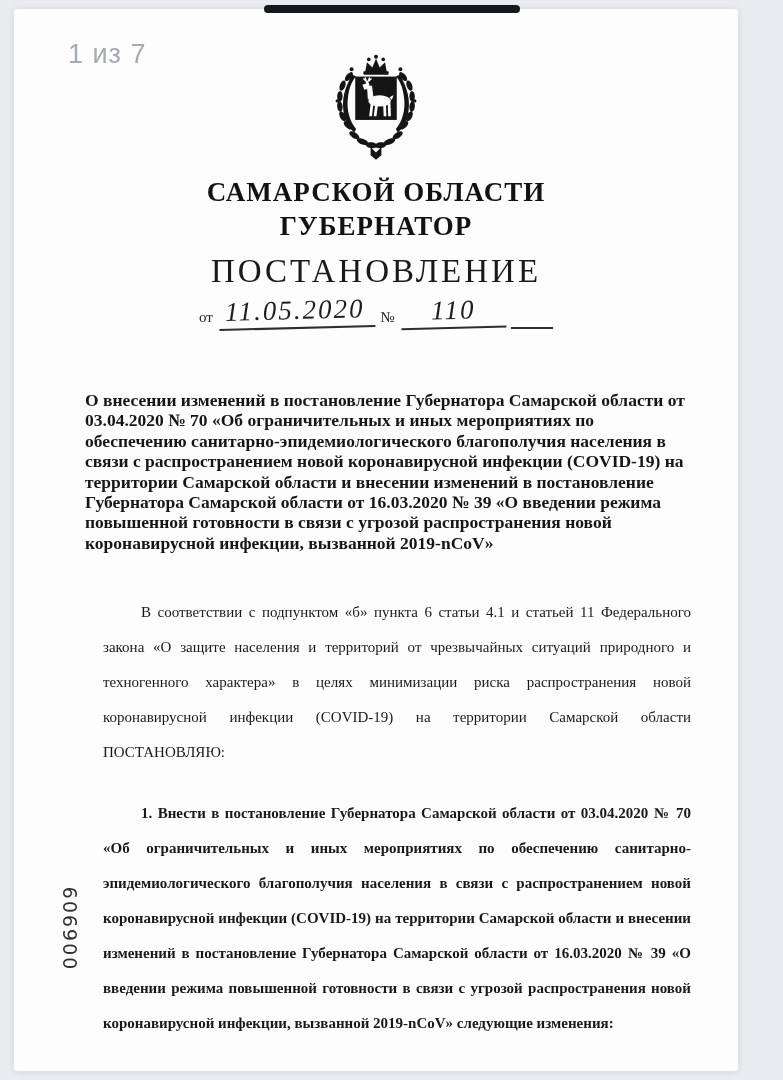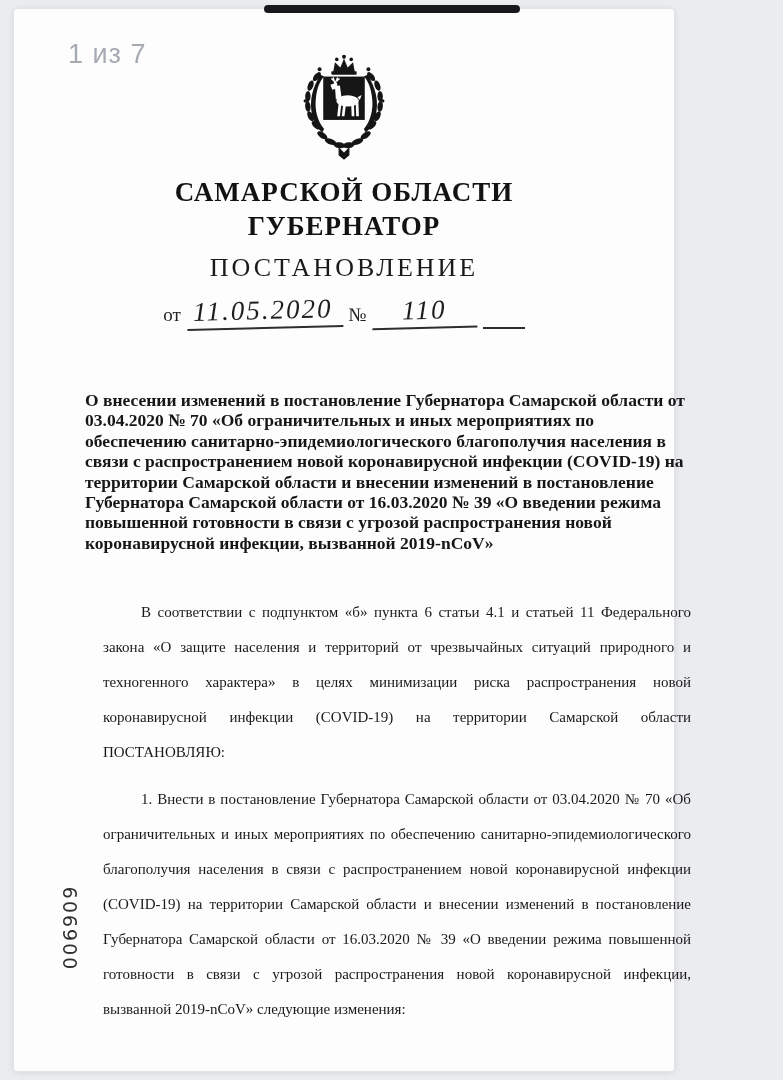--- a/index.html
+++ b/index.html
@@ -15,7 +15,7 @@
     background:#17181b;border-radius:4px;z-index:5;
   }
   .page{
-    position:absolute;left:14px;top:9px;width:660px;height:1062px;
+    position:absolute;left:14px;top:9px;width:724px;height:1062px;
     background:#fdfdfd;border-radius:3px;
     box-shadow:0 0 0 1px #e2e3e7,0 1px 7px rgba(55,58,70,.14);
   }

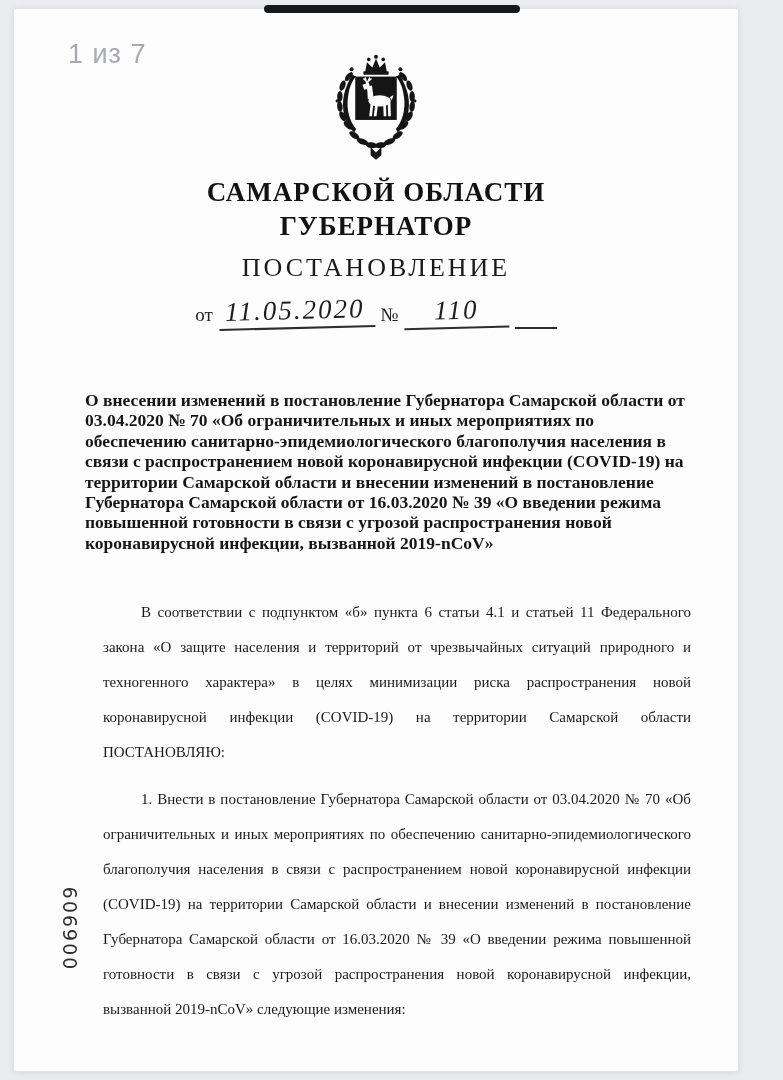--- a/index.html
+++ b/index.html
@@ -36,7 +36,7 @@
   .doc-type{
     position:absolute;left:0;right:0;top:244px;
     text-align:center;color:#1a1a1a;
-    font-size:26px;letter-spacing:3px;font-weight:normal;
+    font-size:33px;letter-spacing:3px;font-weight:normal;
   }
   .date-line{
     position:absolute;left:0;right:0;top:286px;

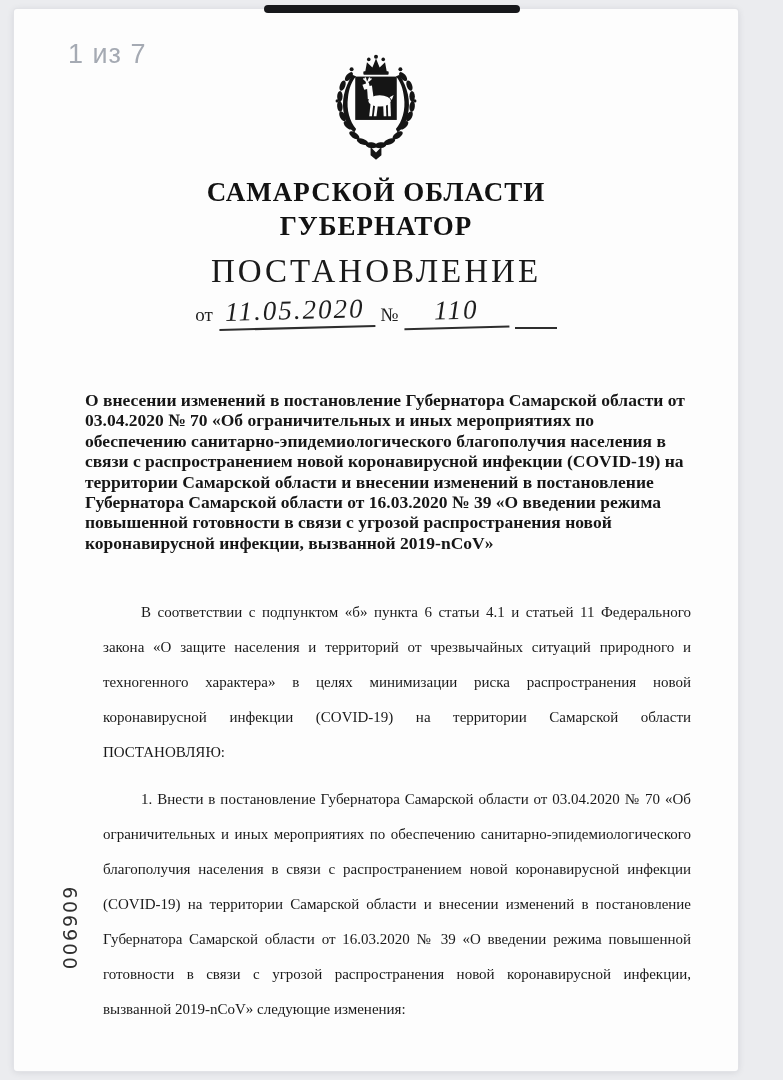--- a/index.html
+++ b/index.html
@@ -43,7 +43,7 @@
     display:flex;justify-content:center;align-items:flex-end;gap:6px;
     color:#222;
   }
-  .date-line .small{font-size:19px;padding-bottom:3px;}
+  .date-line .small{font-size:15px;padding-bottom:3px;}
   .hw{
     font-style:italic;font-size:27px;letter-spacing:2px;color:#1e1e1e;
     transform:rotate(-1.5deg);

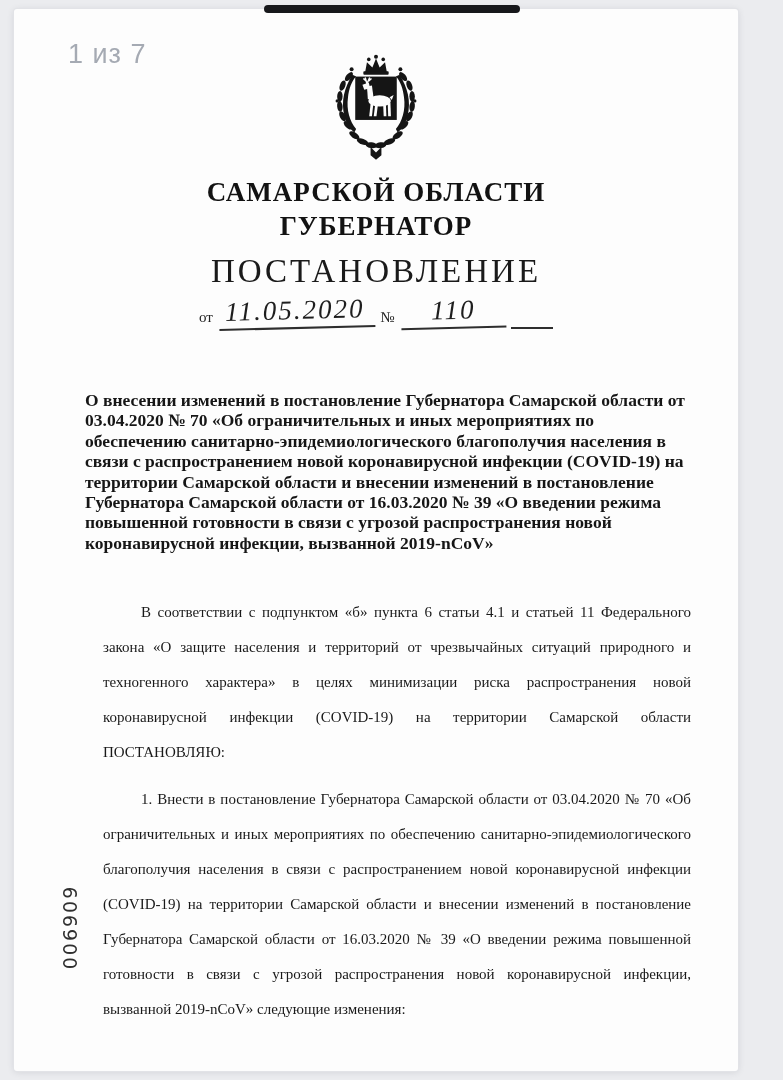--- a/index.html
+++ b/index.html
@@ -63,7 +63,7 @@
     text-align:justify;
   }
   .doc-body p{margin:0;text-indent:38px;}
-  .doc-body p + p{margin-top:12px;}
+  .doc-body p + p{margin-top:26px;font-weight:bold;}
   .stamp{
     position:absolute;left:7px;top:906px;width:100px;height:24px;
     transform:rotate(-90deg);

